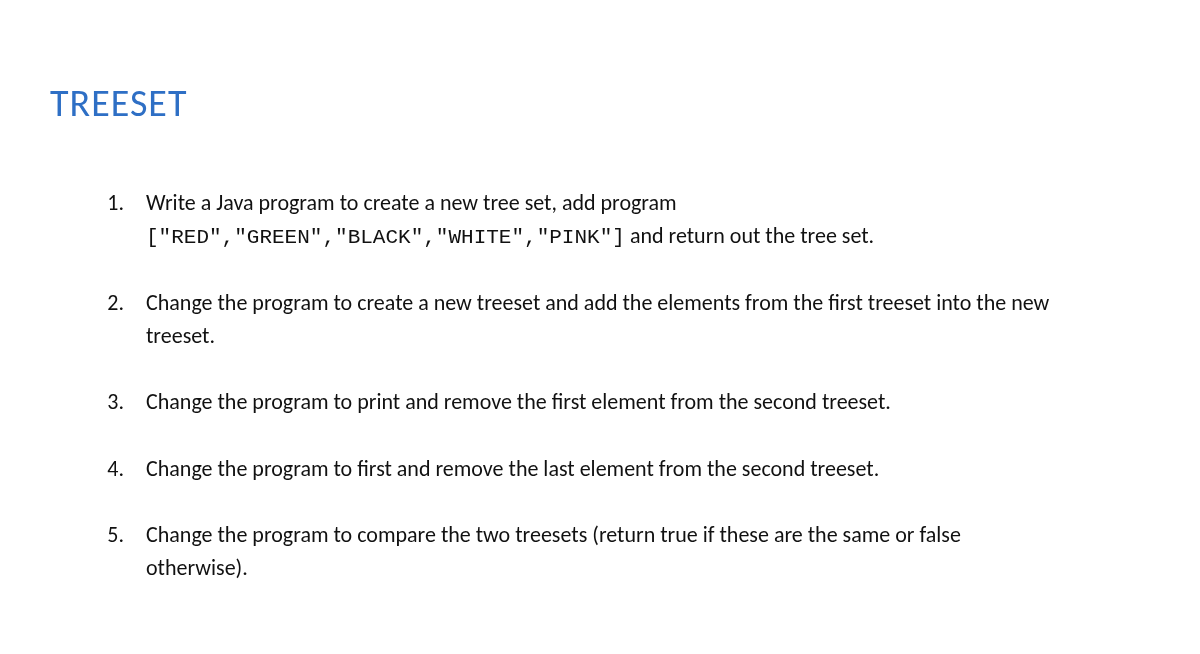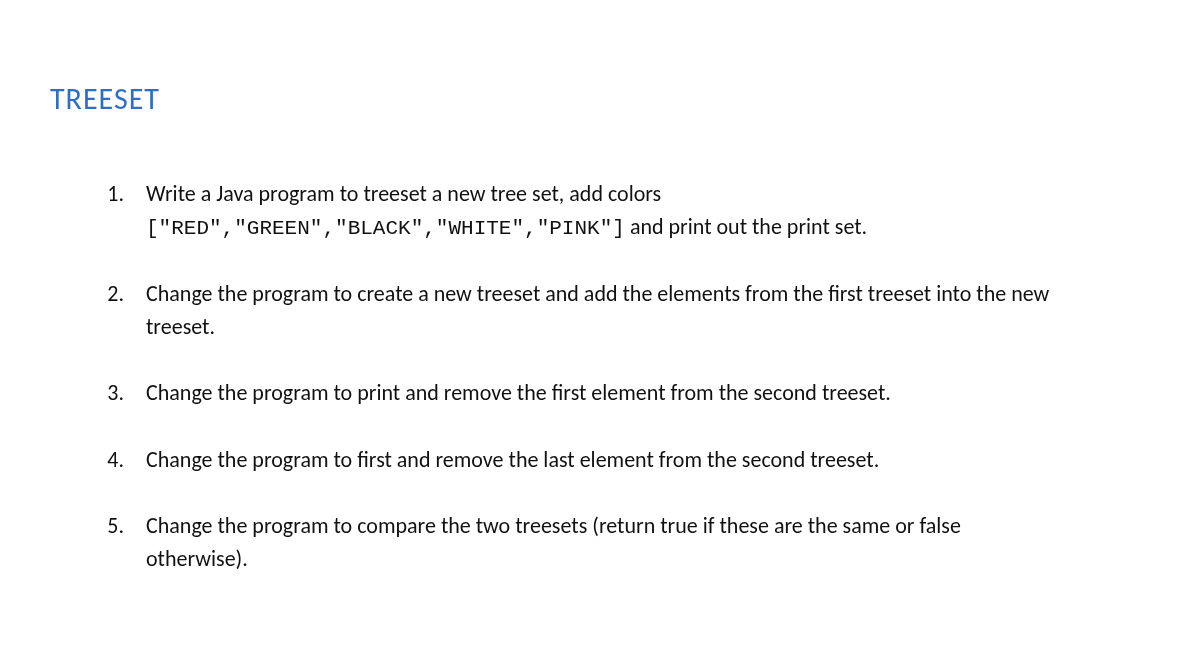--- a/index.html
+++ b/index.html
@@ -16,7 +16,7 @@
       color: #000000;
     }
     .heading {
-      font-size: 30px;
+      font-size: 38px;
       font-weight: 300;
       color: #2E6FC5;
       letter-spacing: 1px;

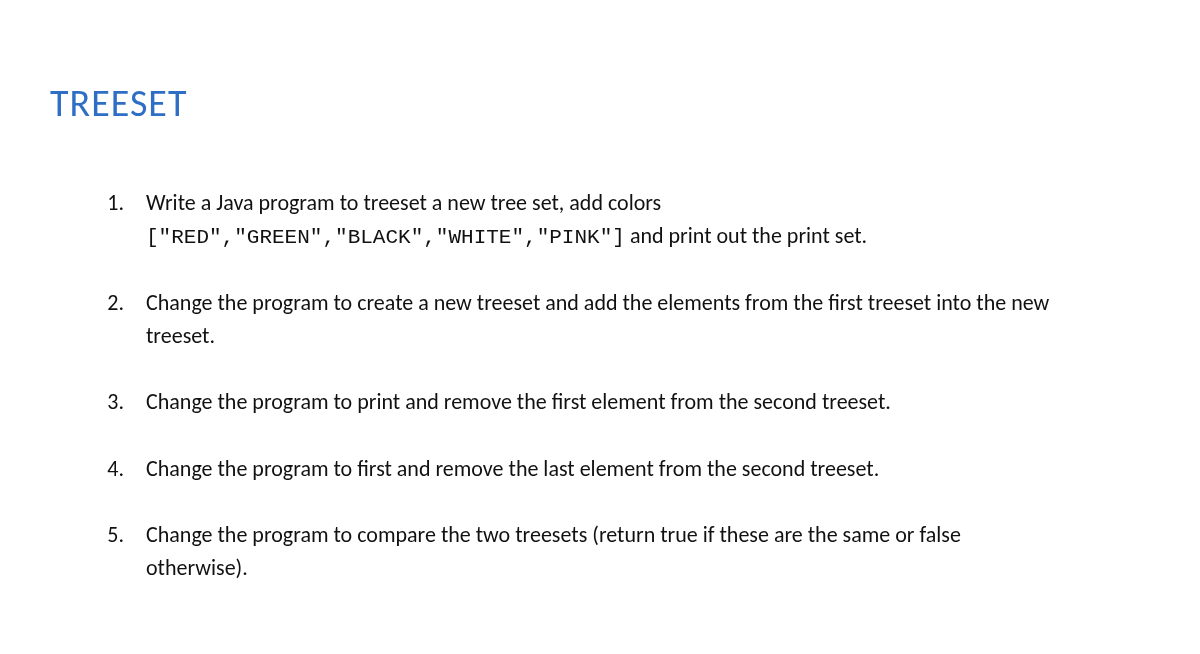--- a/index.html
+++ b/index.html
@@ -58,7 +58,7 @@
   <li class="list-item">
     <span class="num">1.</span>
     <span class="content">
-      <span>Write a Java program to treeset a new tree set, add colors </span>
+      <span>Write a Java program to create a new tree set, add program </span>
       <span class="mono">["RED","GREEN","BLACK","WHITE","PINK"]</span>
       <span> and print out the print set.</span>
     </span>

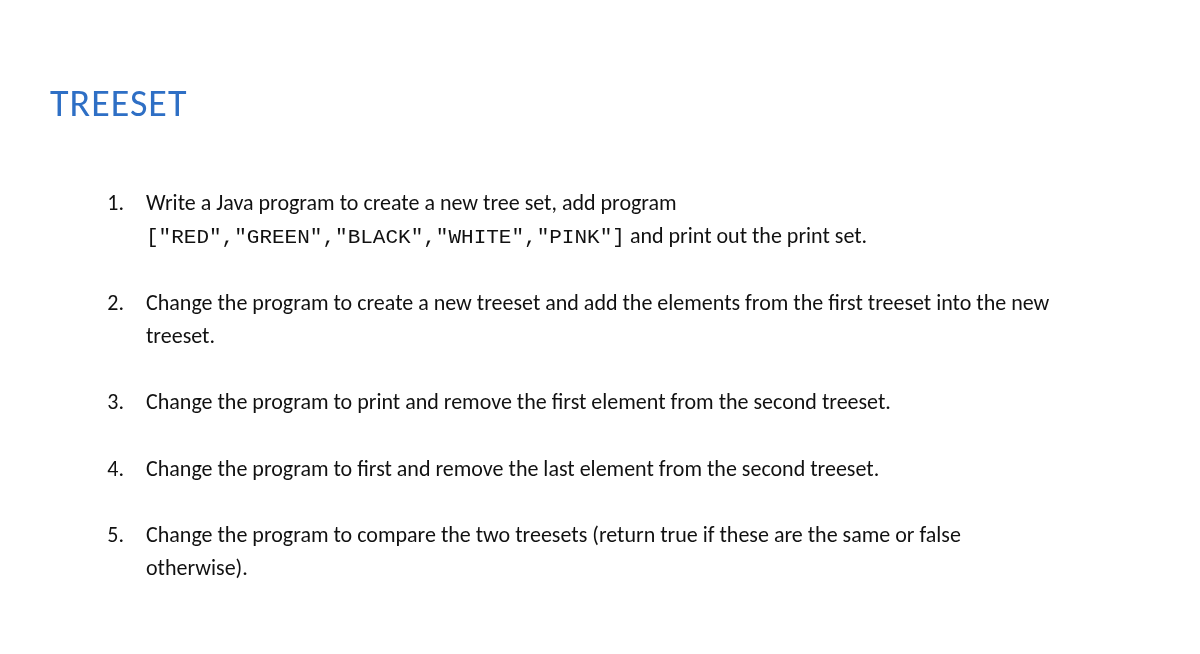--- a/index.html
+++ b/index.html
@@ -60,7 +60,7 @@
     <span class="content">
       <span>Write a Java program to create a new tree set, add program </span>
       <span class="mono">["RED","GREEN","BLACK","WHITE","PINK"]</span>
-      <span> and print out the print set.</span>
+      <span> and return out the tree set.</span>
     </span>
   </li>
   <li class="list-item">

